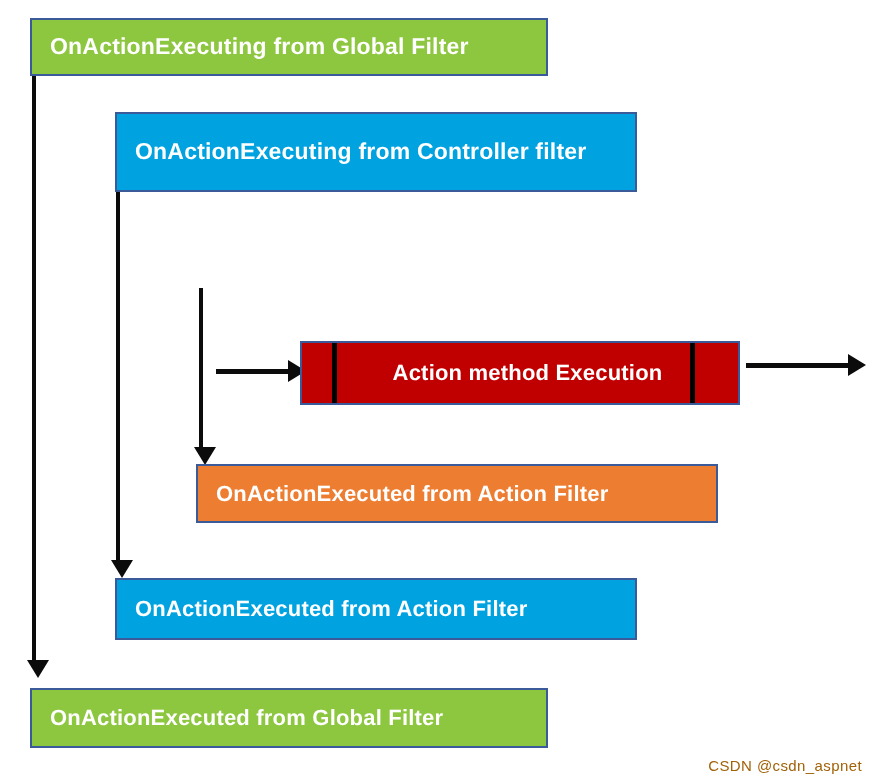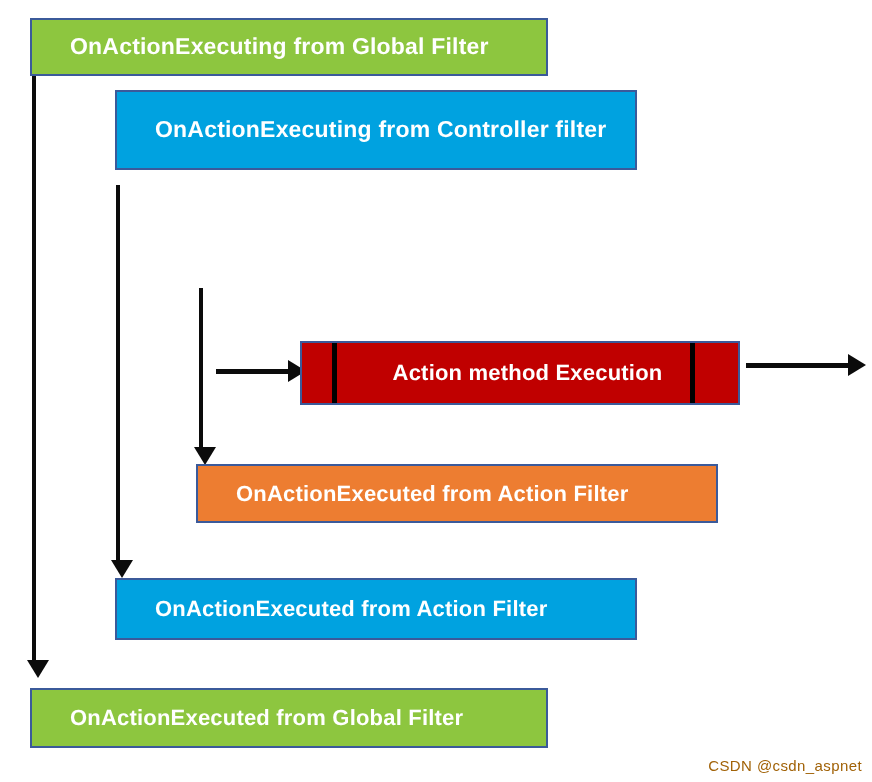--- a/index.html
+++ b/index.html
@@ -32,7 +32,7 @@
   }
   .node .label {
     display: block;
-    padding-left: 38px;
+    padding-left: 18px;
     padding-right: 12px;
   }
 

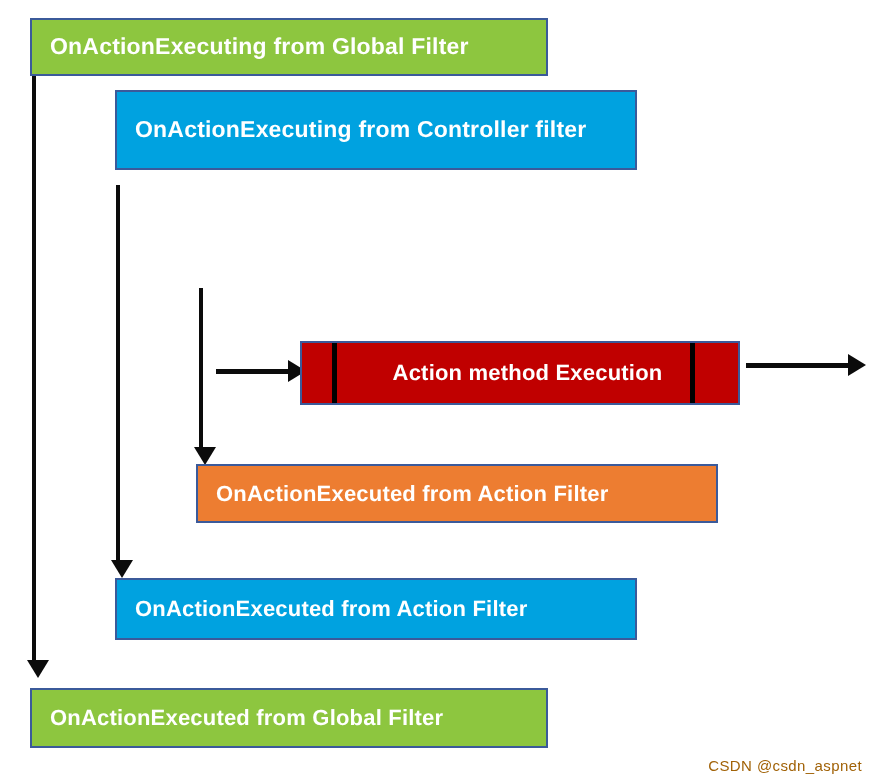--- a/index.html
+++ b/index.html
@@ -43,7 +43,7 @@
     font-size: 23px;
   }
   #node-controller-executing {
-    left: 115px; top: 90px; width: 522px; height: 80px;
+    left: 115px; top: 112px; width: 522px; height: 80px;
     background: #00A2E0;
     font-size: 23px;
   }

